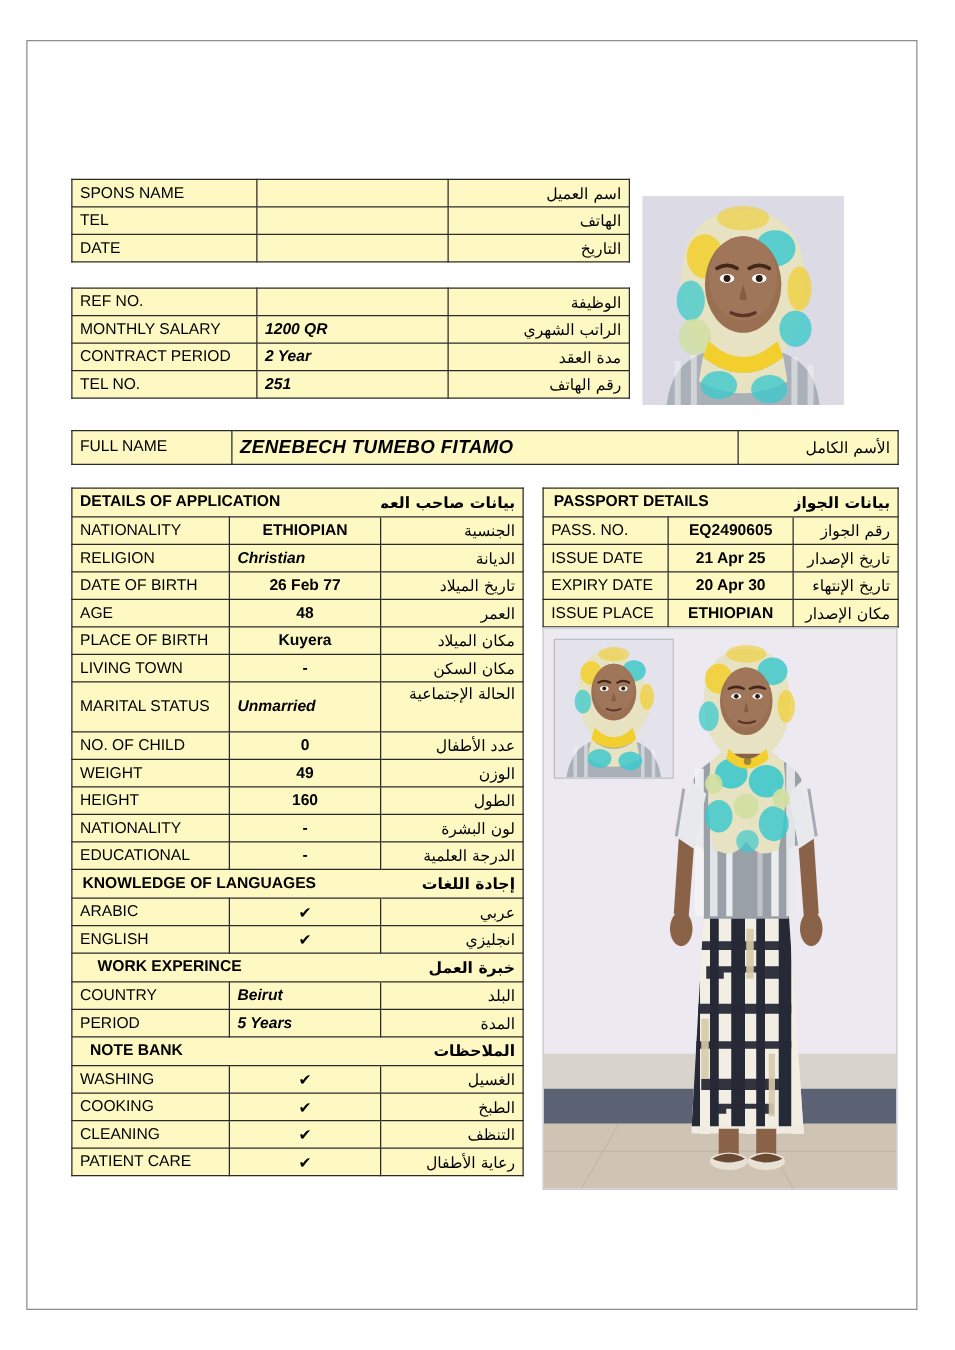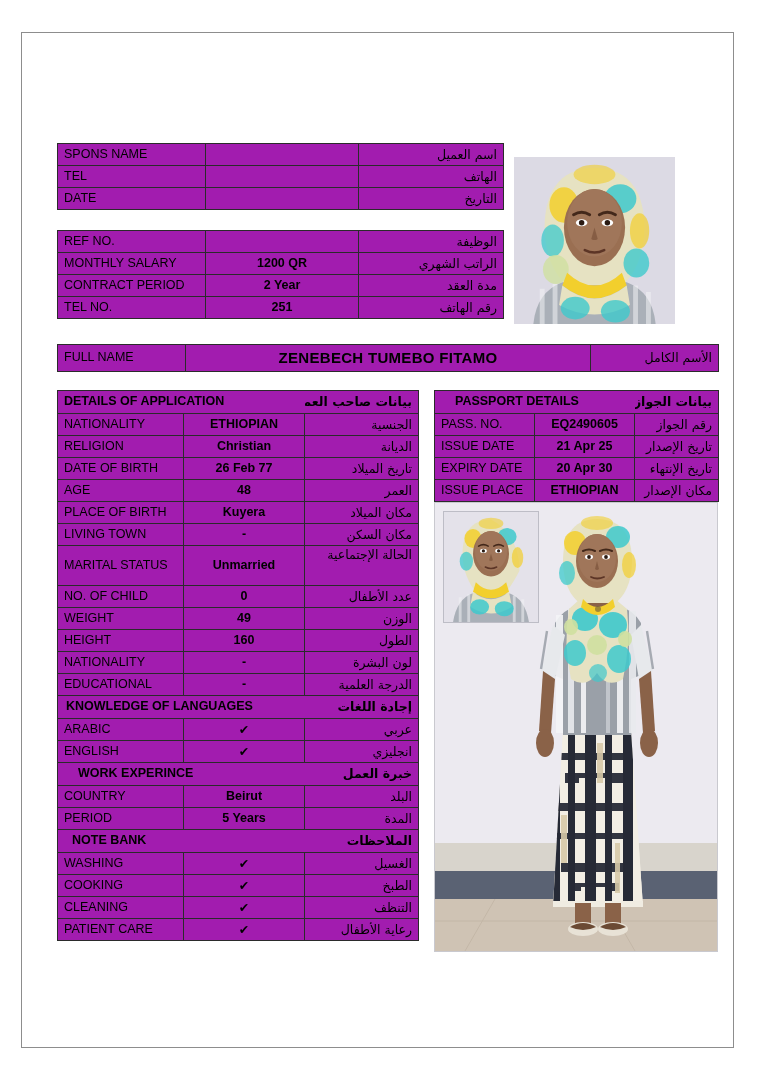--- a/index.html
+++ b/index.html
@@ -29,7 +29,7 @@
     position: absolute;
     border-collapse: collapse;
     table-layout: fixed;
-    background: #a21caf;
+    background: #fef9c3;
   }
   table.grid td {
     border: 1px solid #2b2b2b;

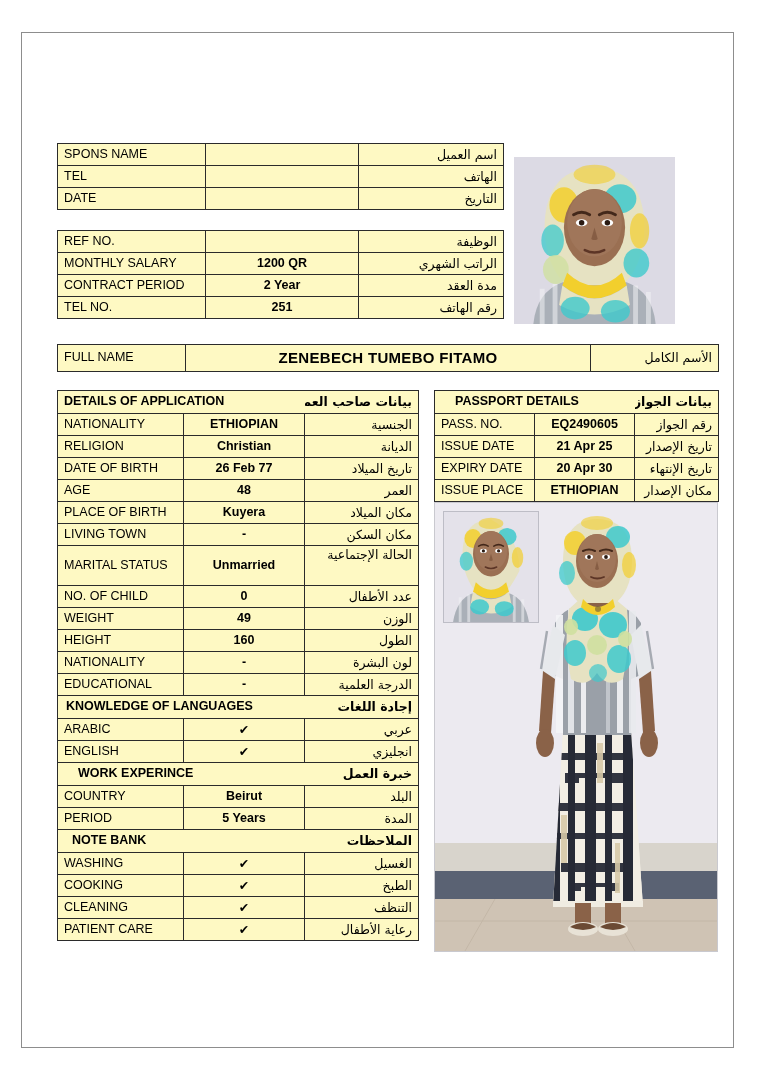--- a/index.html
+++ b/index.html
@@ -43,7 +43,7 @@
     overflow: hidden;
   }
   td.lbl { text-align: left; font-weight: 400; }
-  td.val { text-align: center; font-weight: 700; font-size: 13.5px; }
+  td.val { font-weight: 700; font-size: 13.5px; font-style: italic; }
   td.val-sm { text-align: center; font-weight: 700; font-size: 12.5px; }
   td.ar {
     text-align: right;

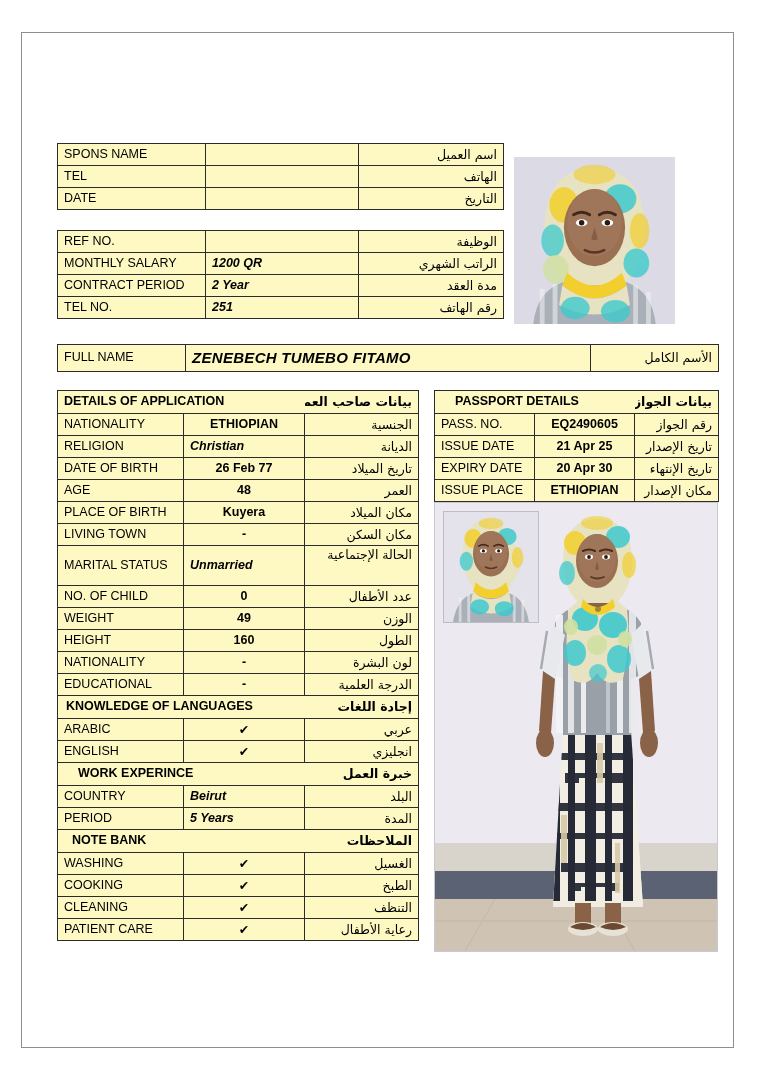--- a/index.html
+++ b/index.html
@@ -320,7 +320,7 @@
       </colgroup>
     <tbody>
       <tr class="hdr">
-        <td class="sec" colspan="2" style="height:23px;padding-left:20px">PASSPORT DETAILS</td>
+        <td class="sec" colspan="2" style="height:23px;padding-left:8px">PASSPORT DETAILS</td>
         <td class="ar ar-b" style="height:23px">بيانات الجواز</td>
       </tr>
       <tr>

